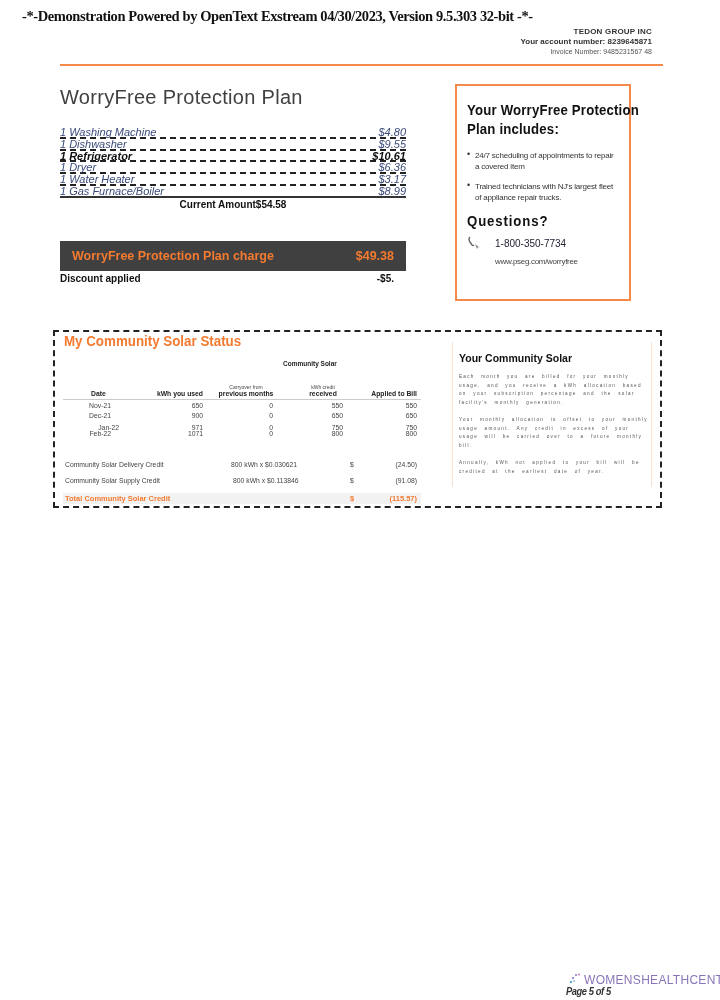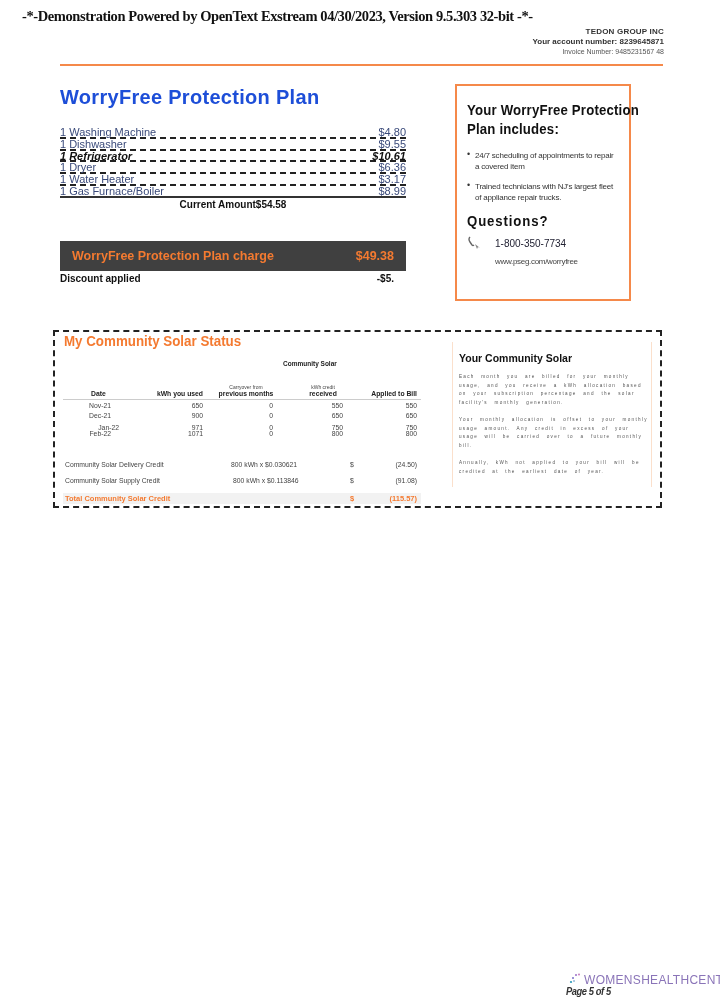--- a/index.html
+++ b/index.html
@@ -12,7 +12,7 @@
     font-size: 14.5px; letter-spacing: -0.4px; color: #111;
   }
   .acct {
-    position: absolute; right: 56px; top: 27px; text-align: right;
+    position: absolute; right: 68px; top: 27px; text-align: right;
     font-size: 8px; line-height: 10px; color: #333;
   }
   .acct .co { font-weight: bold; font-size: 8px; letter-spacing: 0.2px; }

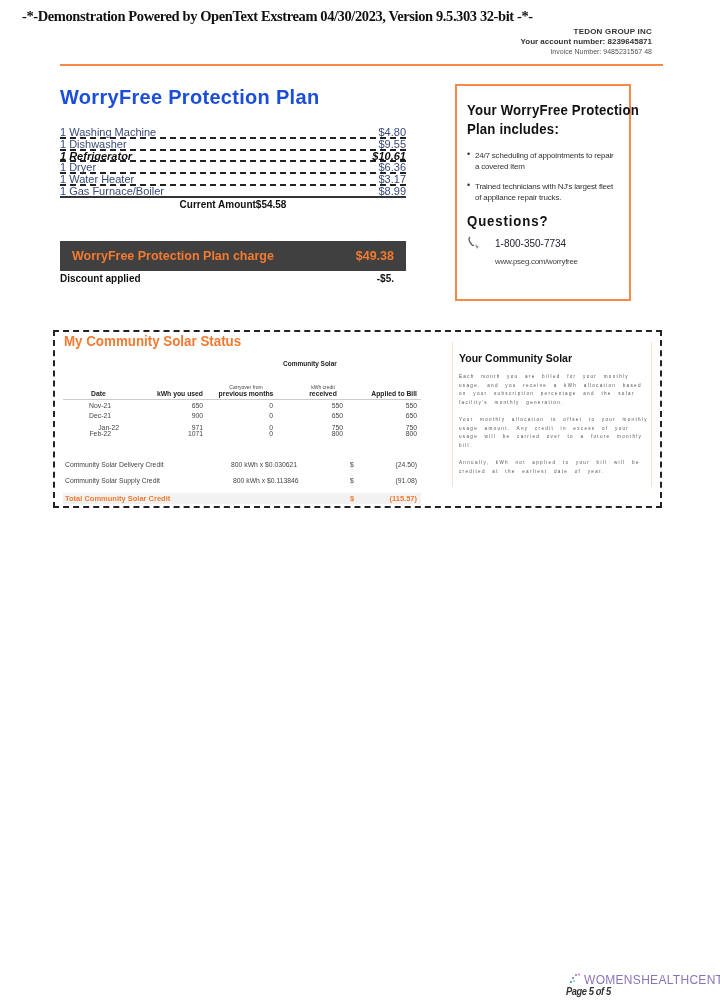--- a/index.html
+++ b/index.html
@@ -23,7 +23,7 @@
   
   .wf-title {
     position: absolute; left: 60px; top: 86px;
-    font-size: 20px; font-weight: bold; color: #1d4ed8; letter-spacing: 0.3px;
+    font-size: 20px; font-weight: normal; color: #404040; letter-spacing: 0.3px;
   }
   .wf-list { position: absolute; left: 60px; top: 127px; width: 346px; }
   .wf-row {

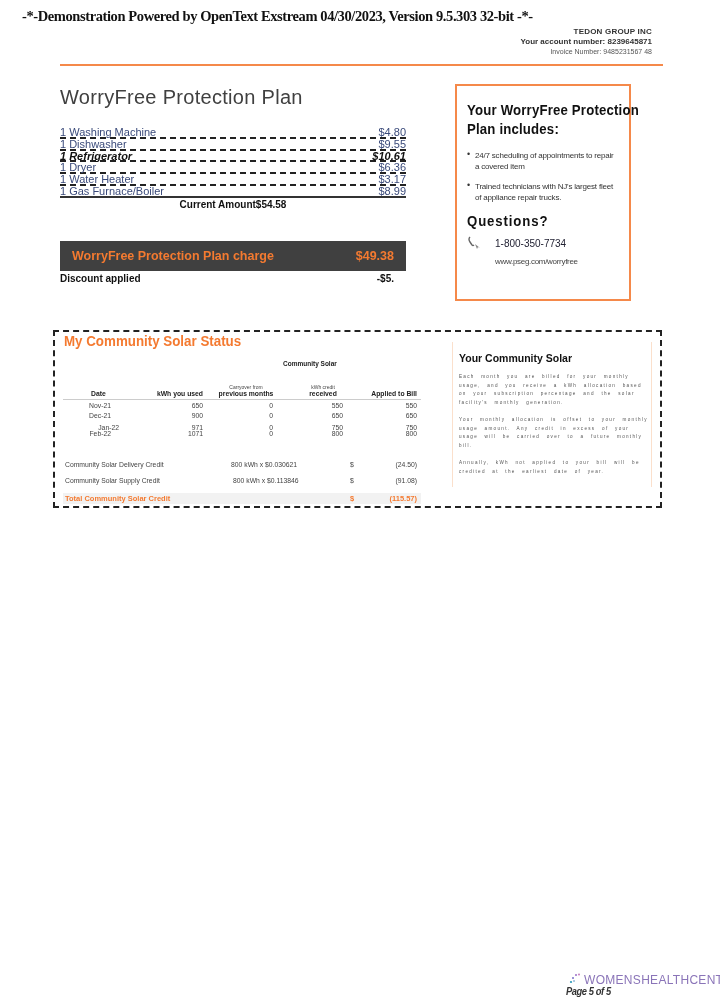--- a/index.html
+++ b/index.html
@@ -33,7 +33,7 @@
   }
   .wf-row.bold { color: #111; font-style: italic; font-weight: bold; }
   .wf-row.last { border-bottom: 2px solid #333; }
-  .wf-row span { background: transparent; }
+  .wf-row span { background: transparent; font-style: italic; }
   .wf-total {
     display: flex; justify-content: center;
     font-size: 10px; font-weight: bold; margin-top: 1px; color: #111;

